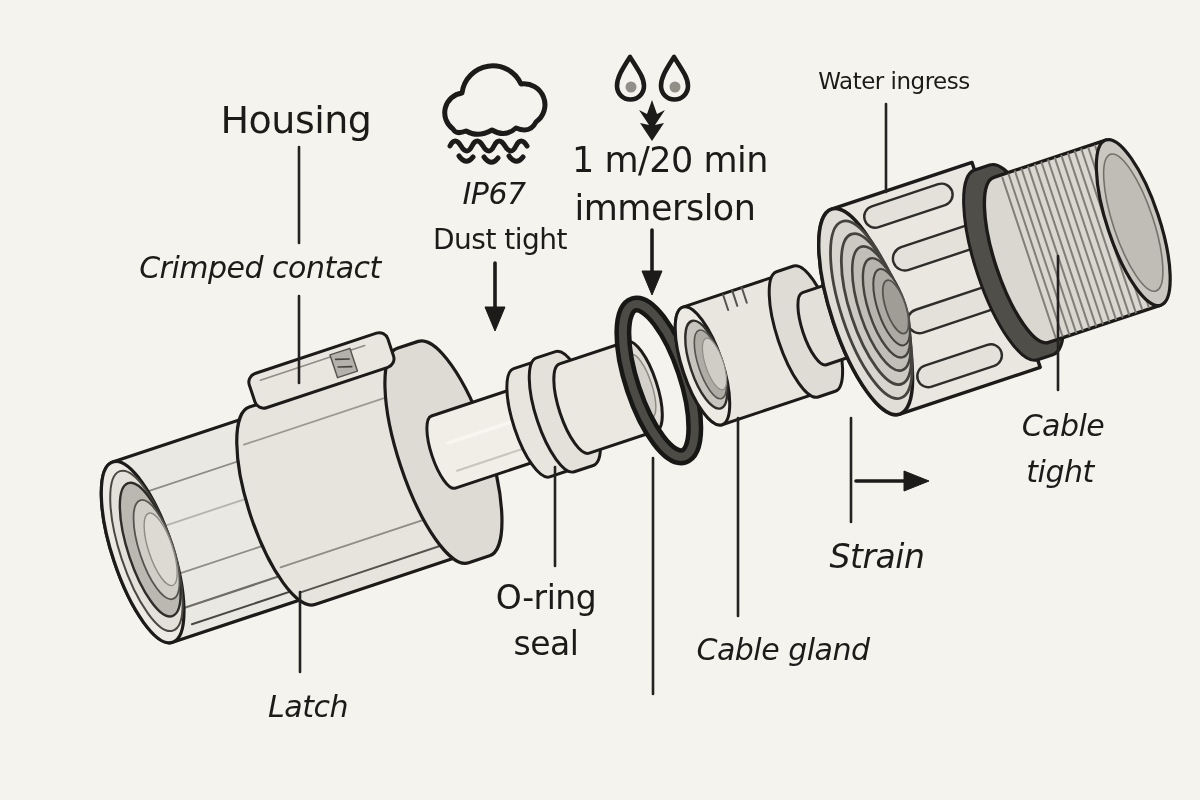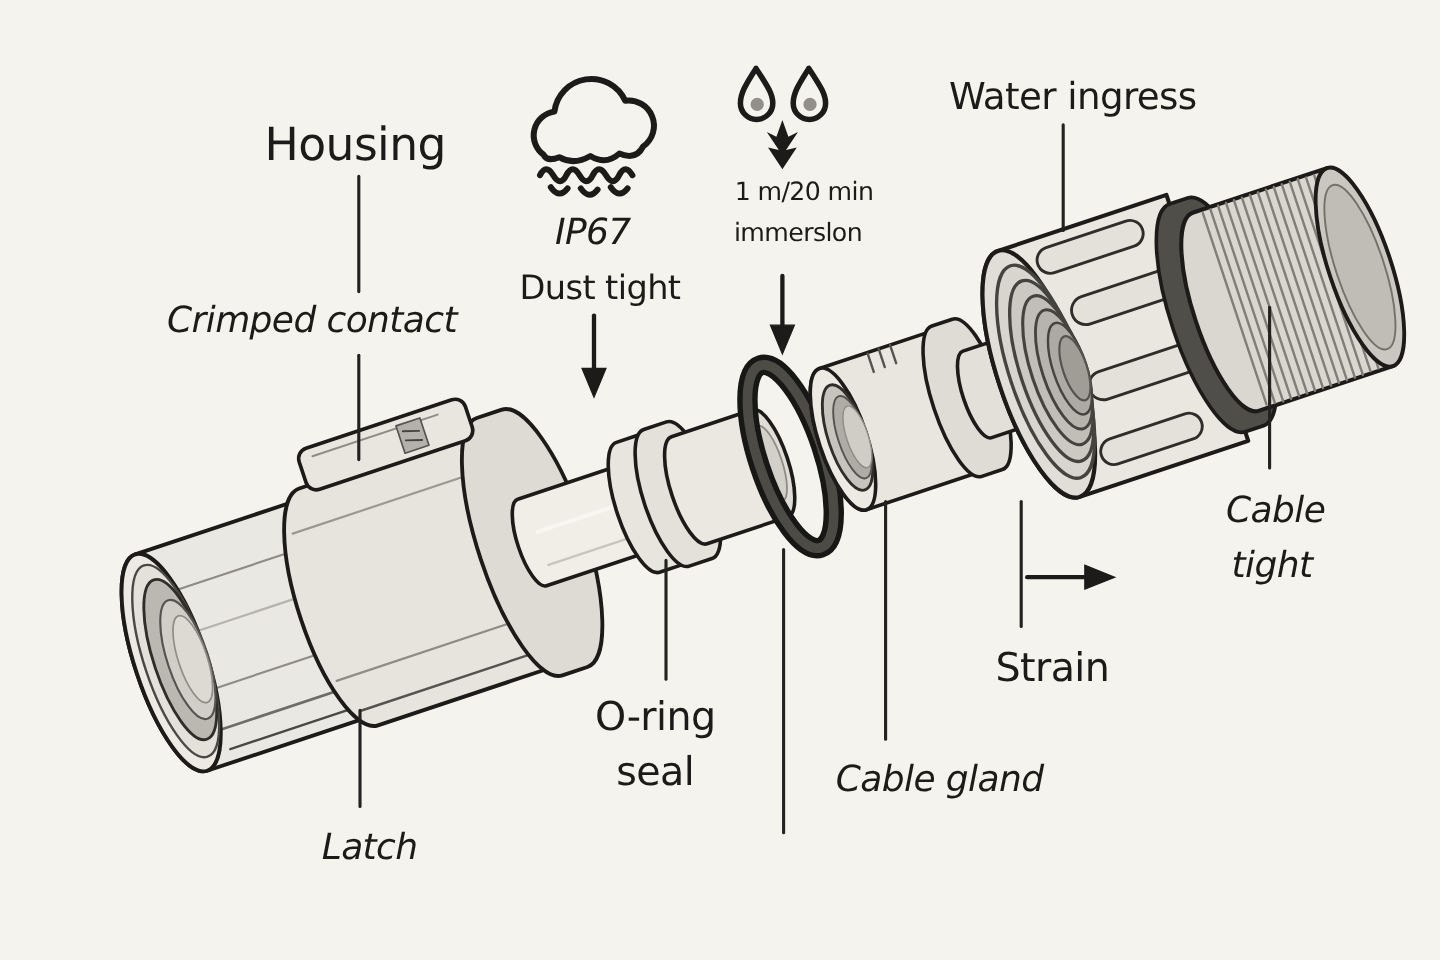--- a/index.html
+++ b/index.html
@@ -11,7 +11,7 @@
   .s40{font-size:38px;}
   .s36{font-size:30px;font-style:italic;}
   .s34{font-size:33px;}
-  .s32{font-size:31px;}
+  .s32{font-size:23px;}
   .s30{font-size:21px;}
   .s28{font-size:28px;}
 </style>

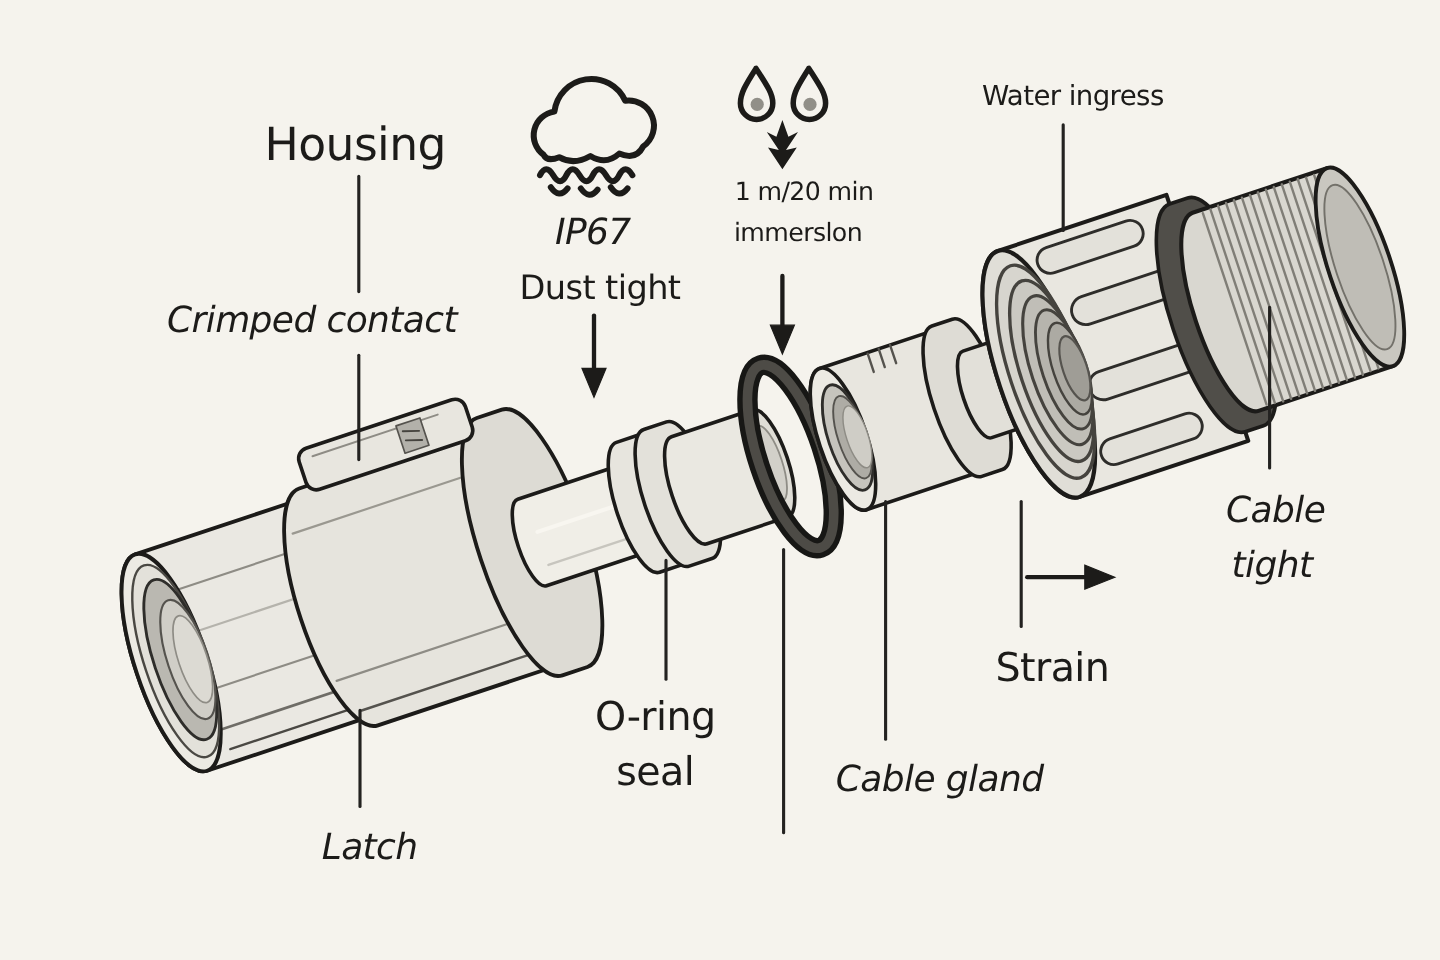--- a/index.html
+++ b/index.html
@@ -12,7 +12,7 @@
   .s36{font-size:30px;font-style:italic;}
   .s34{font-size:33px;}
   .s32{font-size:23px;}
-  .s30{font-size:21px;}
+  .s30{font-size:35px;}
   .s28{font-size:28px;}
 </style>
 </head>

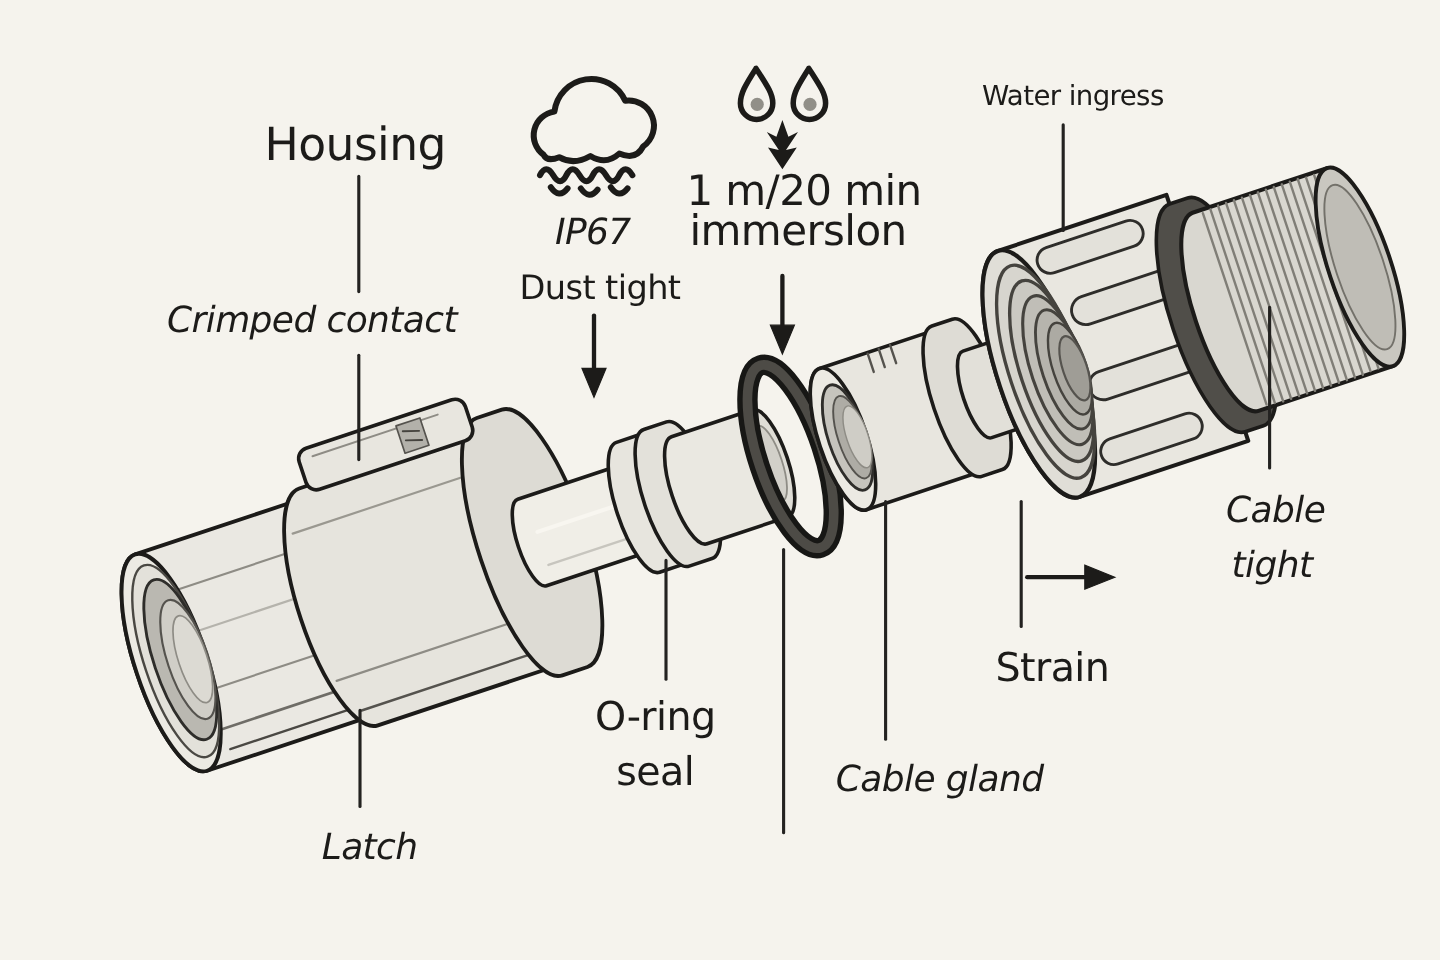--- a/index.html
+++ b/index.html
@@ -199,7 +199,7 @@
 <div class="lbl s28" style="left:500px;top:240px;">Dust tight</div>
 
 <div class="lbl s30" style="left:670px;top:160px;">1 m/20 min</div>
-<div class="lbl s30" style="left:665px;top:194px;">immerslon</div>
+<div class="lbl s30" style="left:665px;top:208px;">immerslon</div>
 
 </div>
 

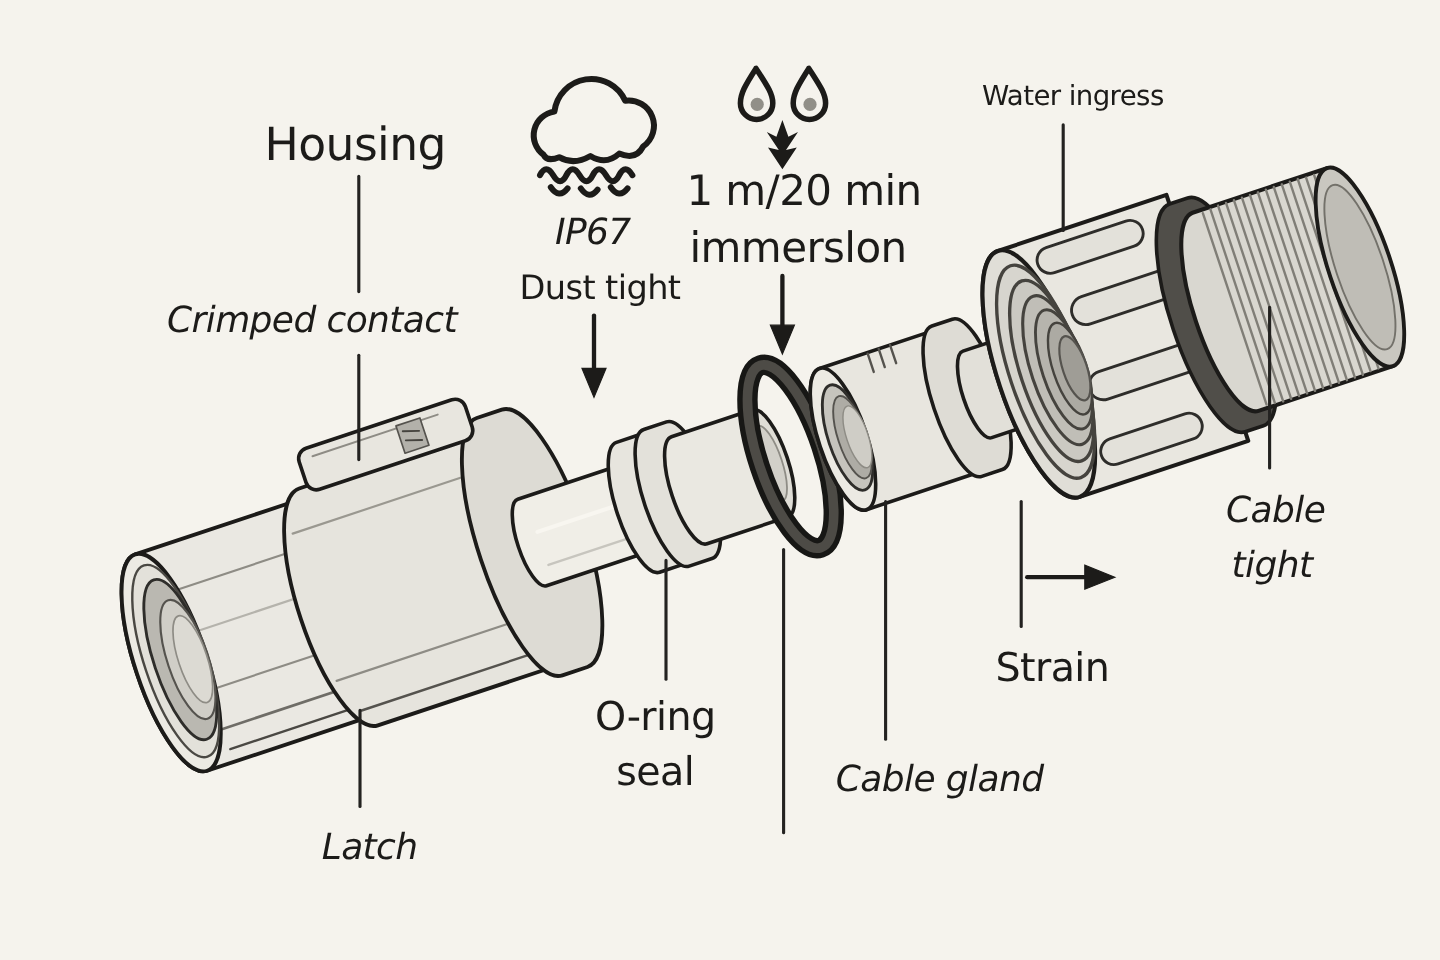--- a/index.html
+++ b/index.html
@@ -188,7 +188,7 @@
 
 <div class="lbl s36" style="left:783px;top:650px;">Cable gland</div>
 
-<div class="lbl s34" style="left:877px;top:556px;">Strain</div>
+<div class="lbl s34" style="left:877px;top:556px;font-style:italic;">Strain</div>
 
 <div class="lbl s32" style="left:894px;top:81px;">Water ingress</div>
 

